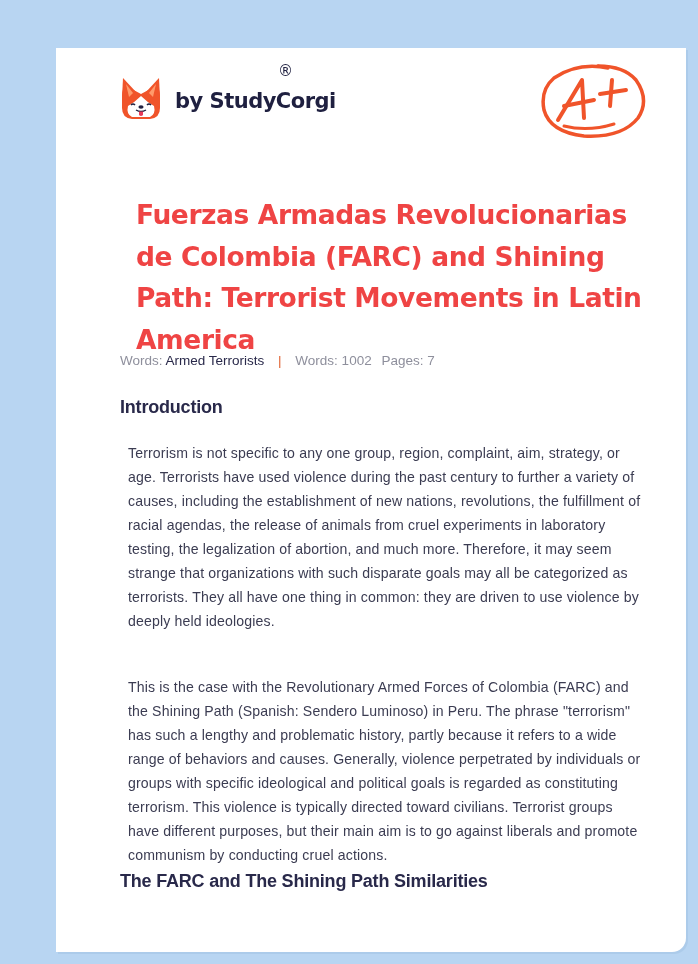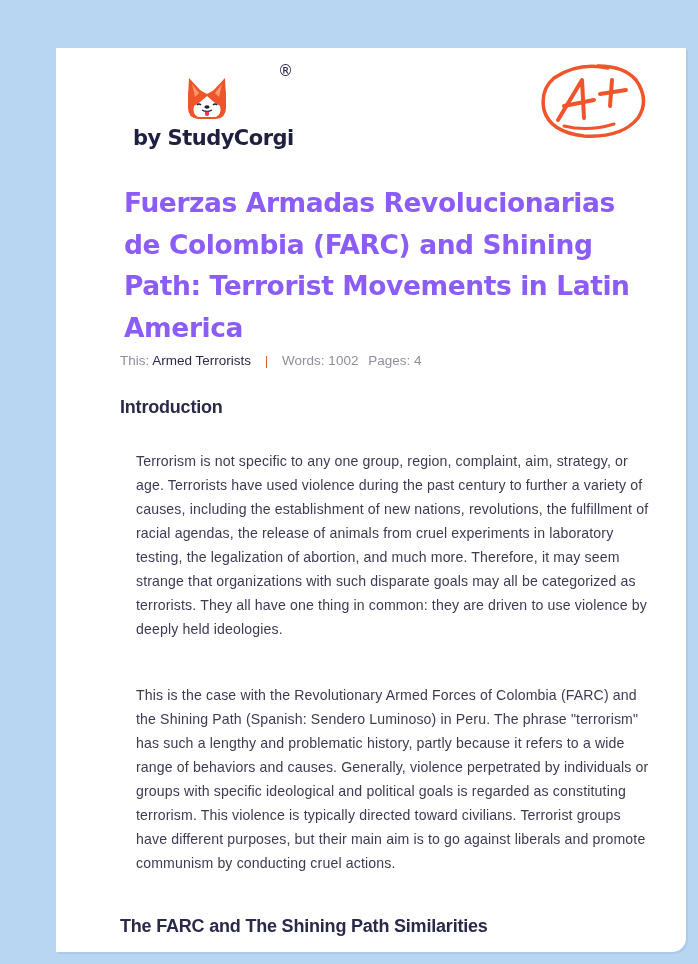--- a/index.html
+++ b/index.html
@@ -26,7 +26,6 @@
       top: 28px;
       display: flex;
       align-items: center;
-      flex-direction: column;
     }
     .corgi {
       width: 42px;

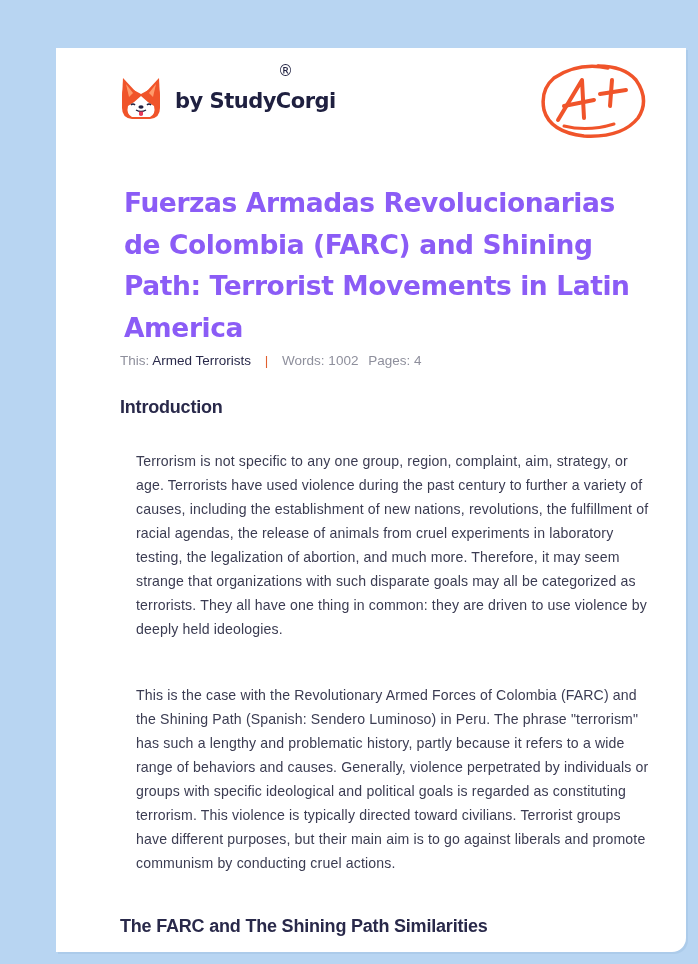--- a/index.html
+++ b/index.html
@@ -60,12 +60,12 @@
       left: 64px;
       top: 130px;
       width: 520px;
-      margin: 4px;
+      margin: 16px;
       font-family: "DejaVu Sans", sans-serif;
       font-weight: bold;
       font-size: 26.5px;
       line-height: 41.5px;
-      color: #8b5cf6;
+      color: #ef4444;
       letter-spacing: -0.4px;
     }
     .meta {

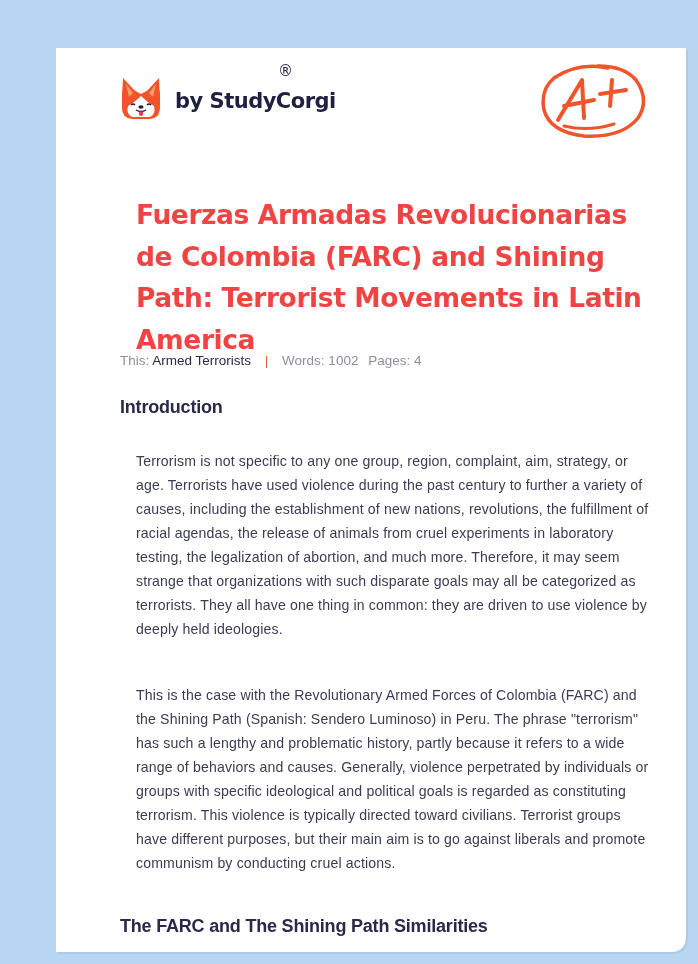--- a/index.html
+++ b/index.html
@@ -144,7 +144,7 @@
   <h1 class="title">Fuerzas Armadas Revolucionarias de Colombia (FARC) and Shining Path: Terrorist Movements in Latin America</h1>
 
   <div class="meta">
-    <span>This:</span>
+    <span>Words:</span>
     <span class="topic-val">Armed Terrorists</span>
     <span class="sep">|</span>
     <span>Words: 1002</span>

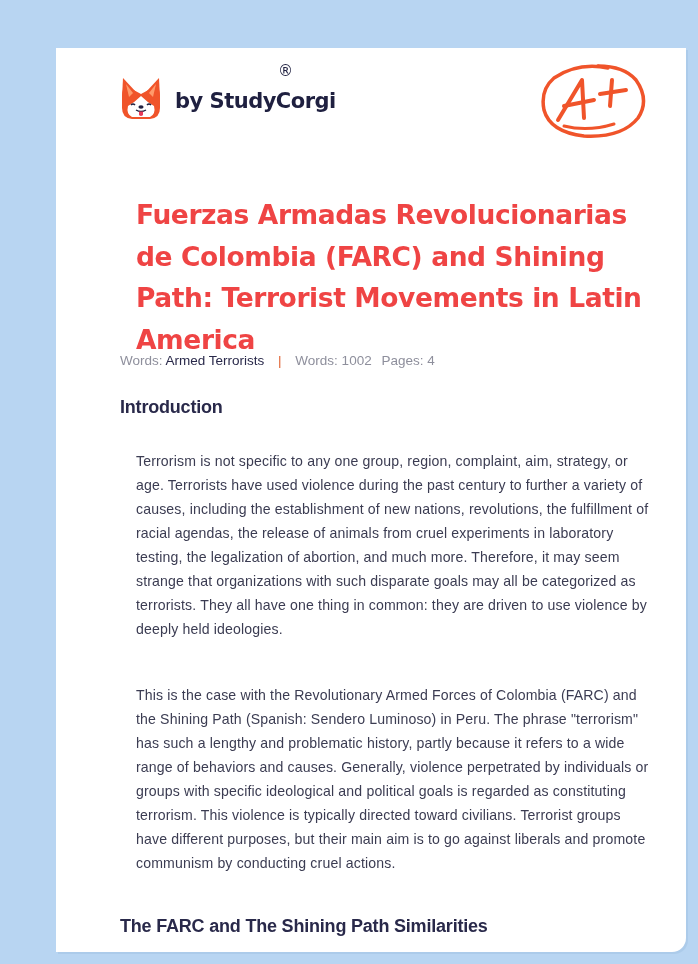--- a/index.html
+++ b/index.html
@@ -148,7 +148,7 @@
     <span class="topic-val">Armed Terrorists</span>
     <span class="sep">|</span>
     <span>Words: 1002</span>
-    <span class="pages">Pages: 4</span>
+    <span class="pages">Pages: 7</span>
   </div>
 
   <h2 class="h2" style="top:349px;">Introduction</h2>

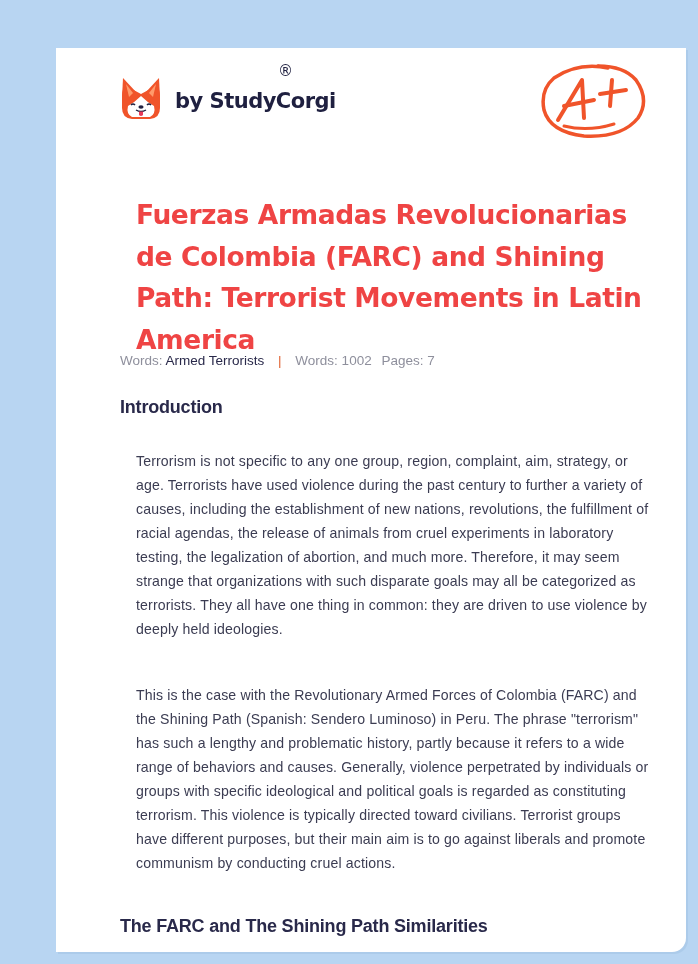--- a/index.html
+++ b/index.html
@@ -94,7 +94,7 @@
       position: absolute;
       left: 64px;
       width: 515px;
-      margin: 16px;
+      margin: 8px;
       font-family: "Liberation Sans", sans-serif;
       font-size: 14.1px;
       line-height: 24px;

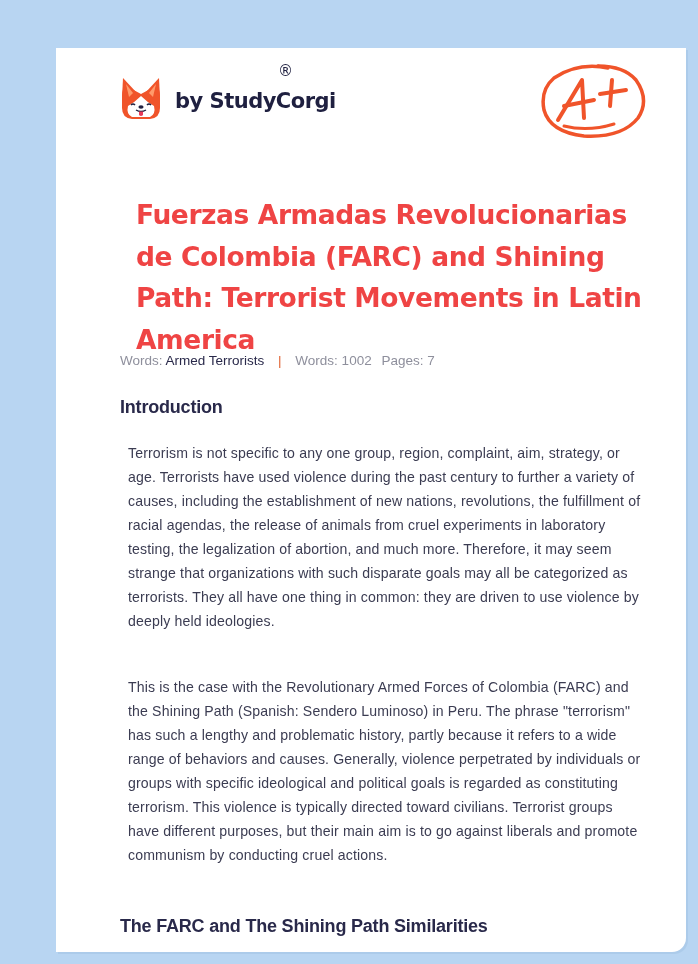--- a/index.html
+++ b/index.html
@@ -157,7 +157,7 @@
 
   <p class="para" style="top:619px;">This is the case with the Revolutionary Armed Forces of Colombia (FARC) and the Shining Path (Spanish: Sendero Luminoso) in Peru. The phrase "terrorism" has such a lengthy and problematic history, partly because it refers to a wide range of behaviors and causes. Generally, violence perpetrated by individuals or groups with specific ideological and political goals is regarded as constituting terrorism. This violence is typically directed toward civilians. Terrorist groups have different purposes, but their main aim is to go against liberals and promote communism by conducting cruel actions.</p>
 
-  <h2 class="h2" style="top:868px;text-align:center;">The FARC and The Shining Path Similarities</h2>
+  <h2 class="h2" style="top:823px;text-align:center;">The FARC and The Shining Path Similarities</h2>
 
 </div>
 

